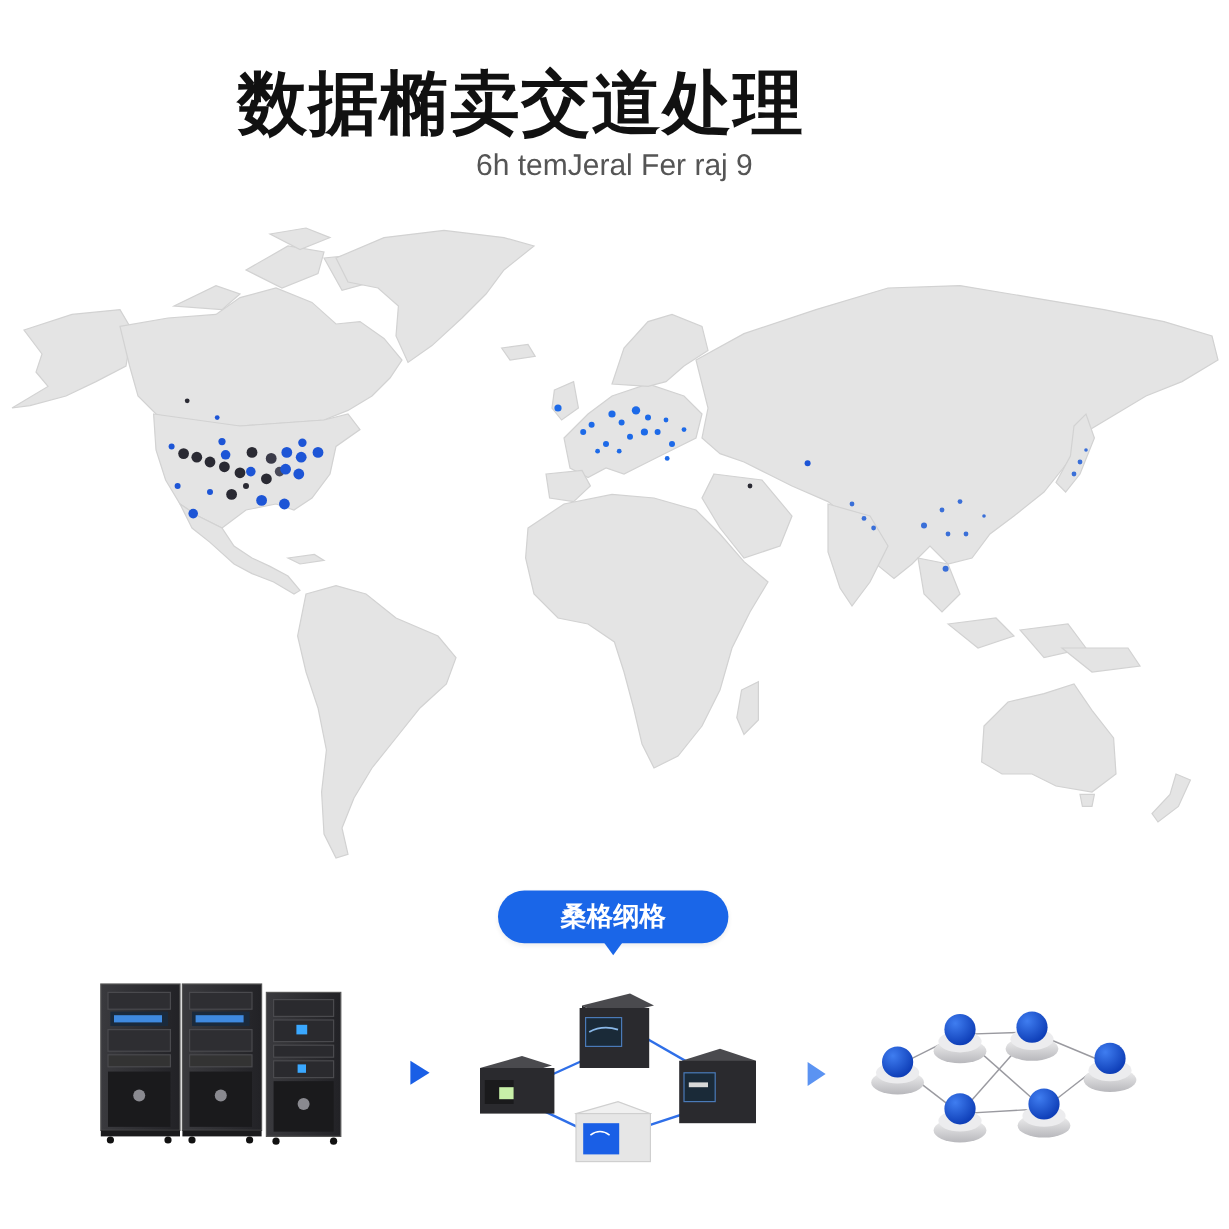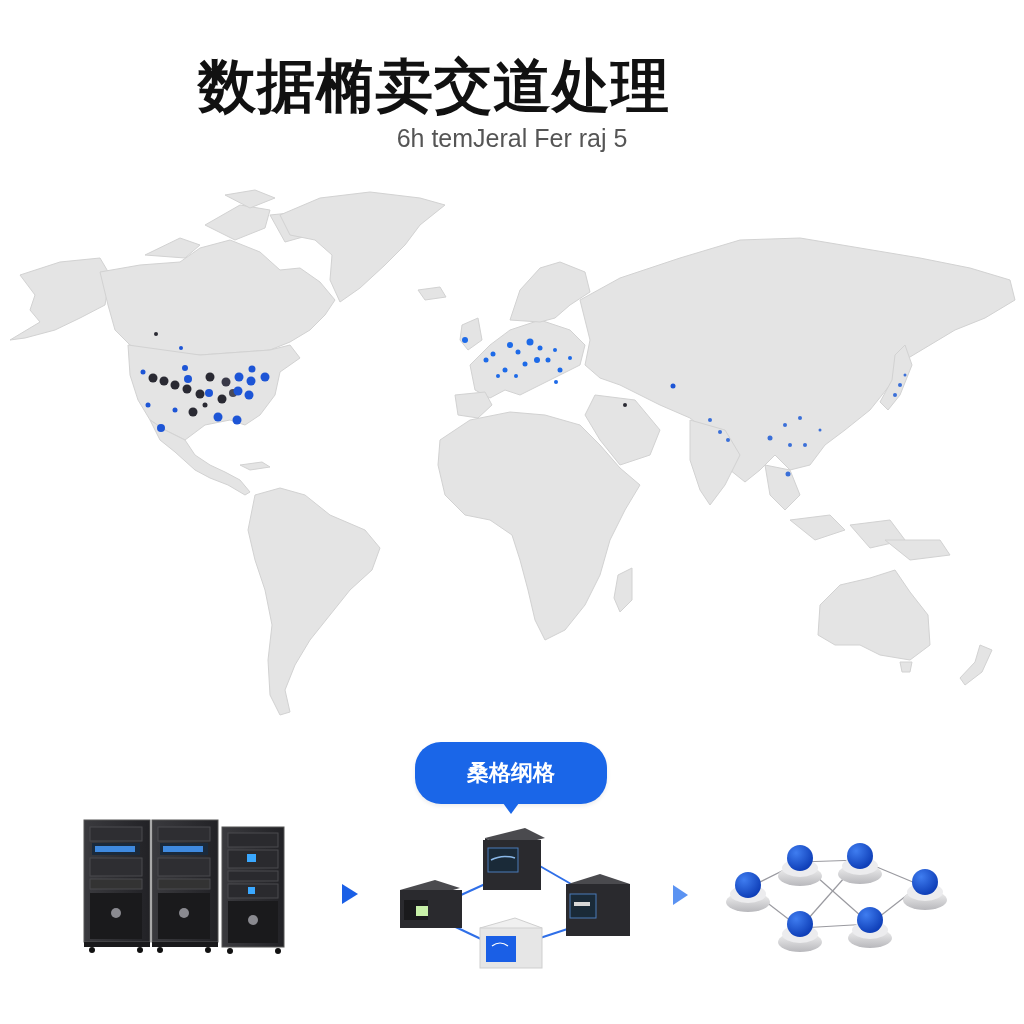--- a/index.html
+++ b/index.html
@@ -43,7 +43,7 @@
 <body>
 
 <div class="title">数据椭卖交道处理</div>
-<div class="subtitle">6h temJeral Fer raj 5</div>
+<div class="subtitle">6h temJeral Fer raj 9</div>
 
 <svg class="map" viewBox="0 185 1024 540" xmlns="http://www.w3.org/2000/svg">
   <g fill="#e4e4e4" stroke="#d2d2d2" stroke-width="1">

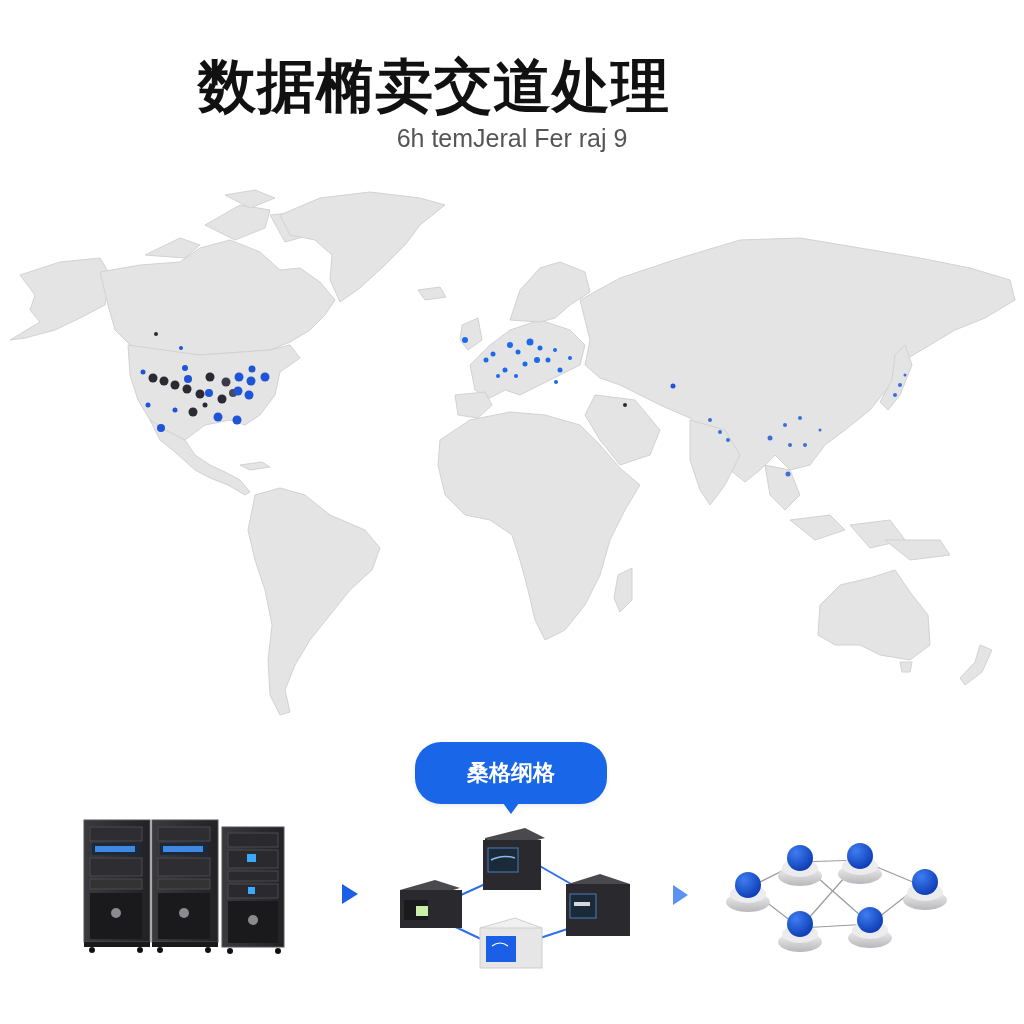--- a/index.html
+++ b/index.html
@@ -23,7 +23,7 @@
       position: absolute; left: 0; top: 185px; width: 1024px; height: 540px;
     }
     .bubble {
-      position: absolute; left: 415px; top: 742px; width: 192px; height: 62px;
+      position: absolute; left: 415px; top: 742px; width: 192px; height: 44px;
       background: #1a66e8; border-radius: 26px; color: #ffffff;
       font-size: 22px; font-weight: bold; display: flex; align-items: center; justify-content: center;
       box-shadow: 0 2px 4px rgba(0,0,0,0.08);

